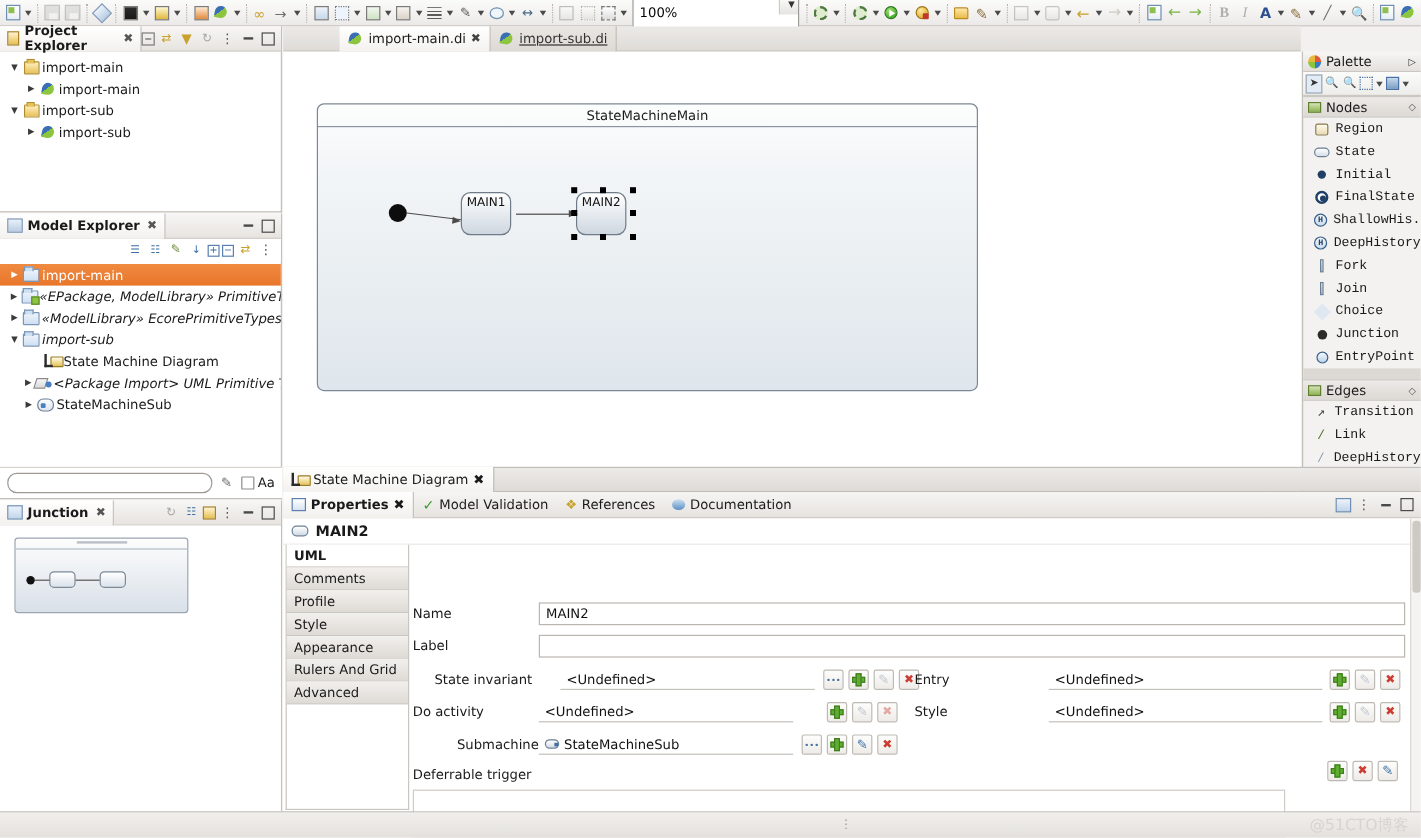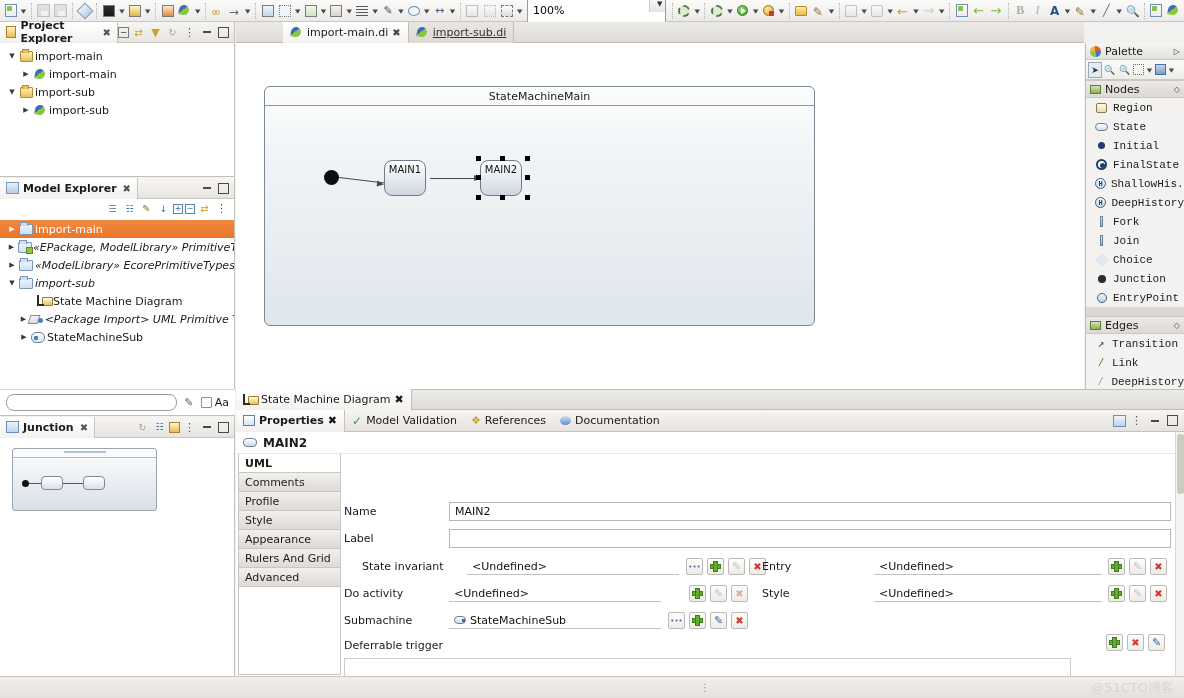--- a/index.html
+++ b/index.html
@@ -950,7 +950,7 @@
           <span class="btn-sq b-x" style="margin-left:4px;"></span>
         </div>
 
-        <div class="frow" style="left:0;top:158px;">
+        <div class="frow" style="left:0;top:158px;text-align:right;">
           <span class="flabel" style="width:105px;">Submachine</span>
           <div class="fline" style="width:212px;">
             <span class="sub-ic"></span>

